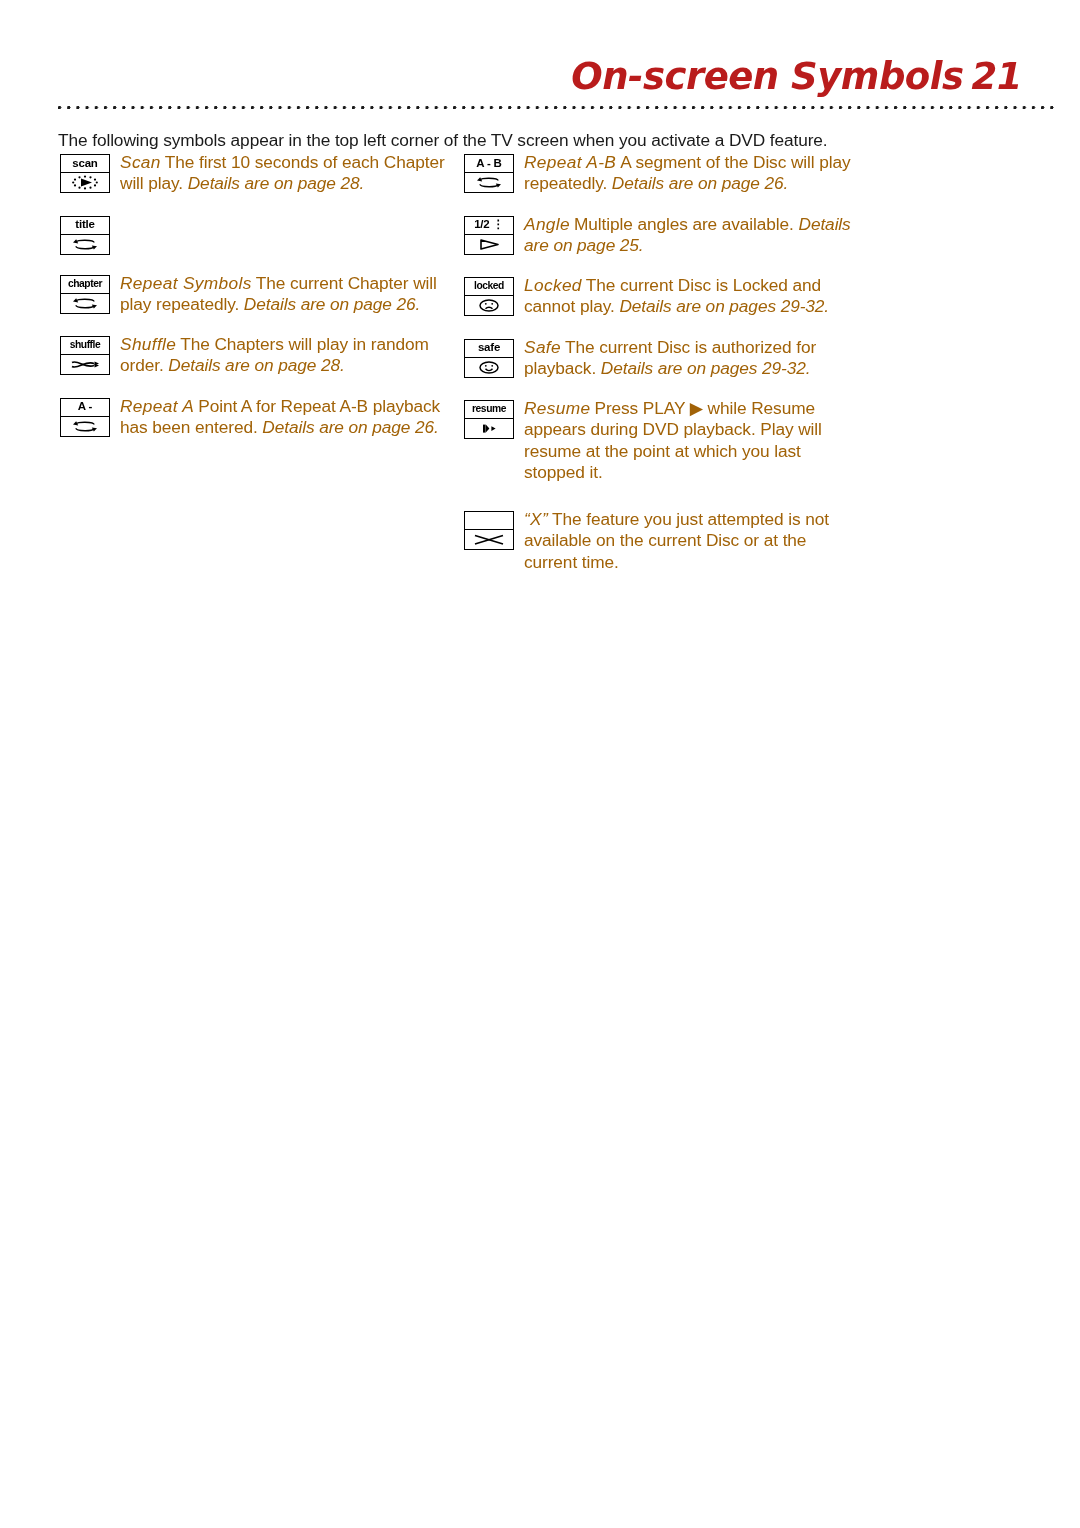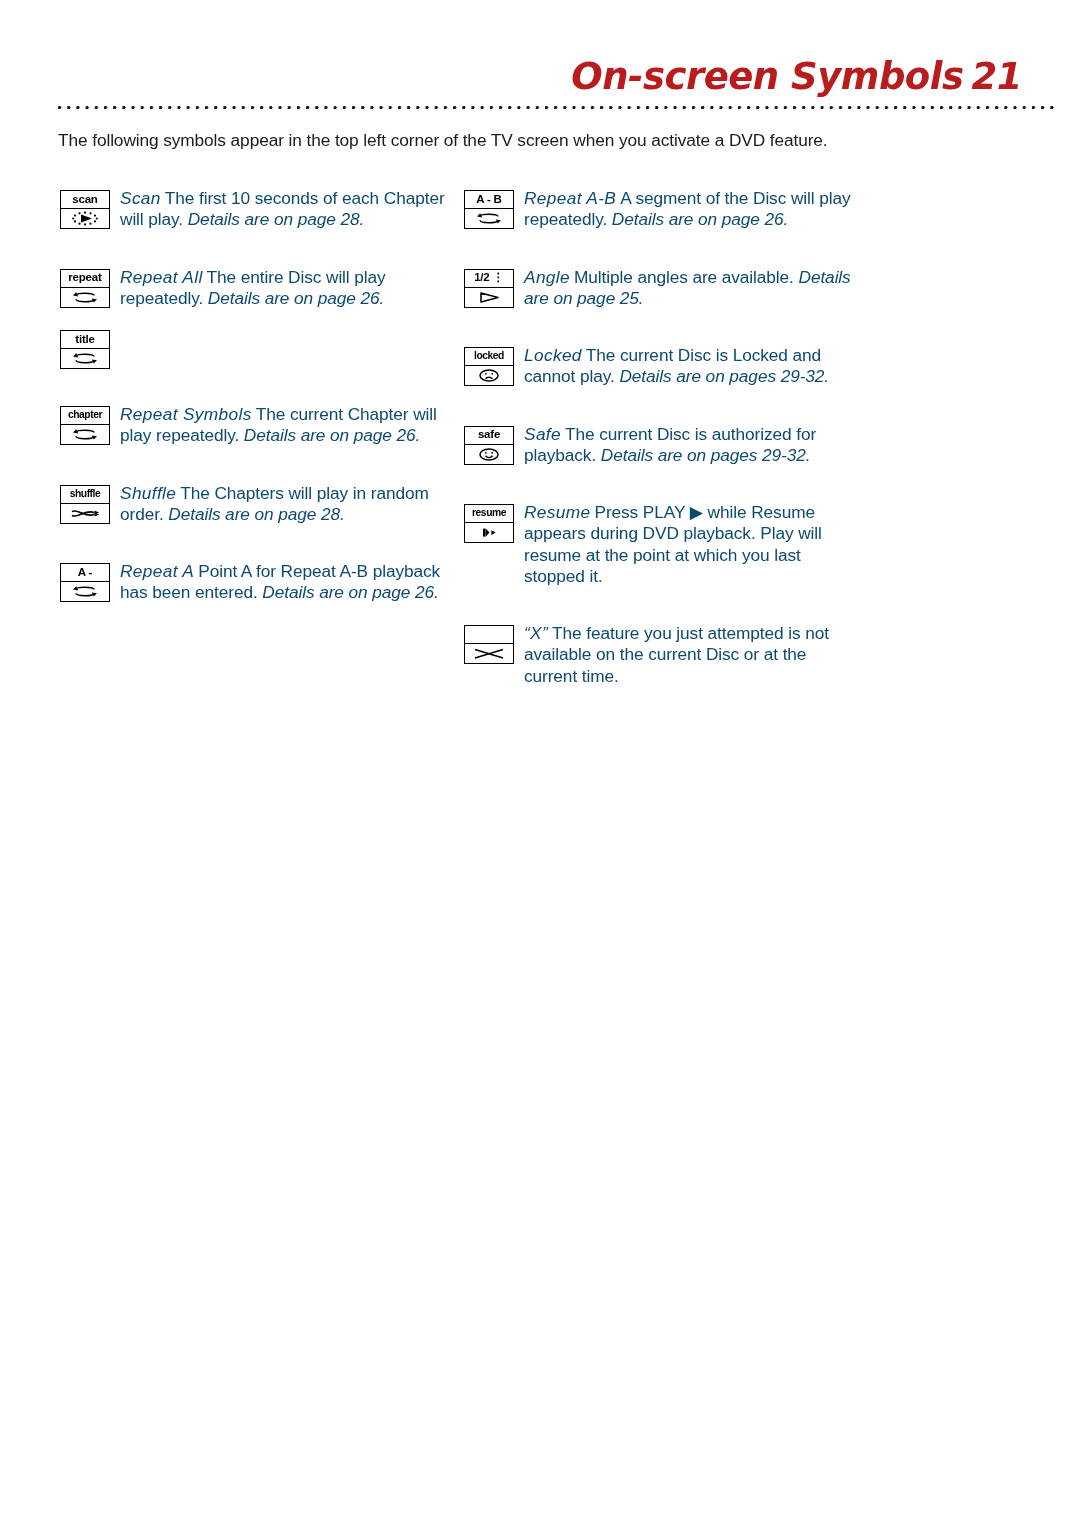--- a/index.html
+++ b/index.html
@@ -90,8 +90,7 @@
     font-size: 17.3px;
     line-height: 1.23;
     letter-spacing: -0.1px;
-    color: #0c4a6e;
-    margin-top: 36px;
+    color: #a16207;
   }
   .entry .entry-text .term {
     font-style: italic;

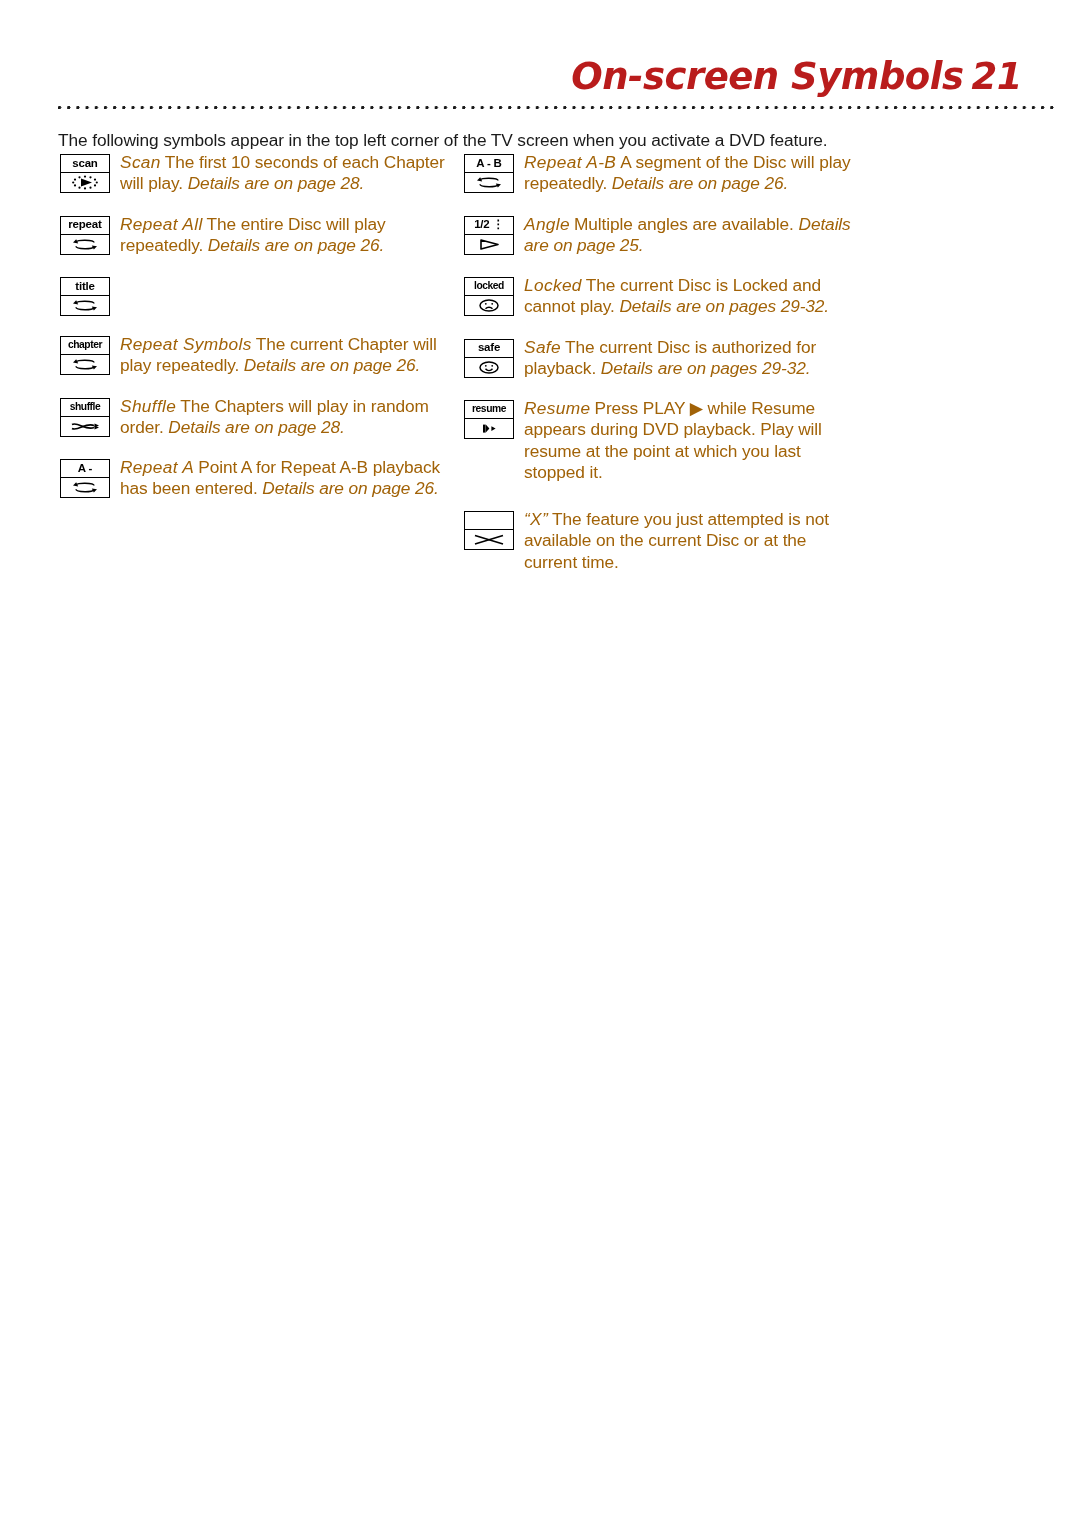--- a/index.html
+++ b/index.html
@@ -175,22 +175,6 @@
       <div class="entry-text"><span class="term">Scan</span><span>The first 10 seconds of each Chapter will play.</span> <span class="ref">Details are on page 28.</span></div>
     </div>
 
-    <div class="entry">
-      <div class="icon-wrap">
-        <div class="sym">
-          <div class="sym-top">repeat</div>
-          <div class="sym-bot">
-            <svg width="30" height="15" viewBox="0 0 30 15">
-              <path d="M6 5.2 C6 2.4 24 2.4 24 5.6" stroke="#000" stroke-width="1.5" fill="none"></path>
-              <path d="M24 9.6 C24 12.4 6 12.4 6 9.2" stroke="#000" stroke-width="1.5" fill="none"></path>
-              <path d="M6.2 2.2 L3.0 5.6 L8.2 6.4 Z" fill="#000"></path>
-              <path d="M23.8 12.6 L27.0 9.2 L21.8 8.4 Z" fill="#000"></path>
-            </svg>
-          </div>
-        </div>
-      </div>
-      <div class="entry-text"><span class="term">Repeat All</span><span>The entire Disc will play repeatedly.</span> <span class="ref">Details are on page 26.</span></div>
-    </div>
 
     <div class="entry">
       <div class="icon-wrap">

